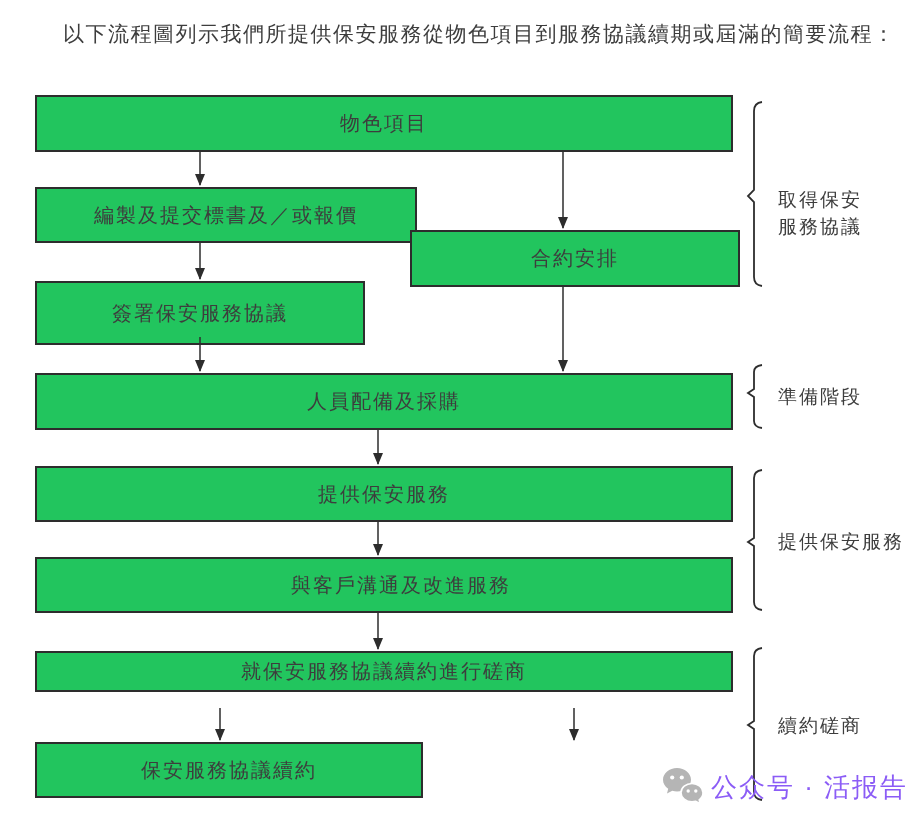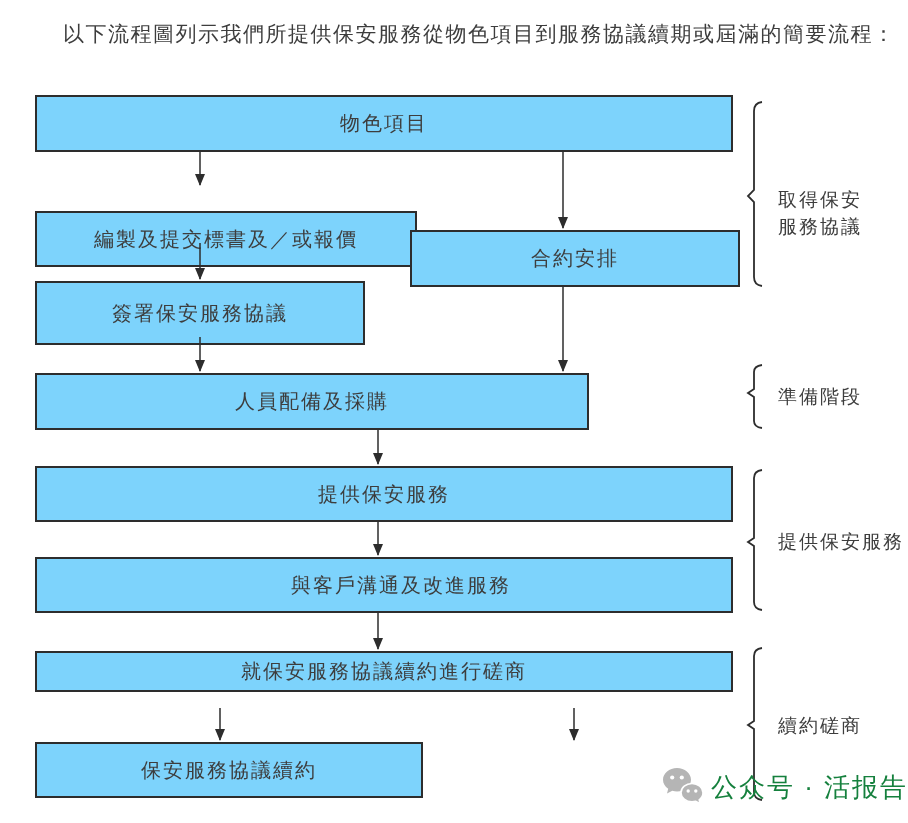--- a/index.html
+++ b/index.html
@@ -24,7 +24,7 @@
     position: absolute;
     box-sizing: border-box;
     border: 2.5px solid #2d2d2d;
-    background: #7dd3fc;
+    background: #22c55e;
     display: flex;
     align-items: center;
     justify-content: center;

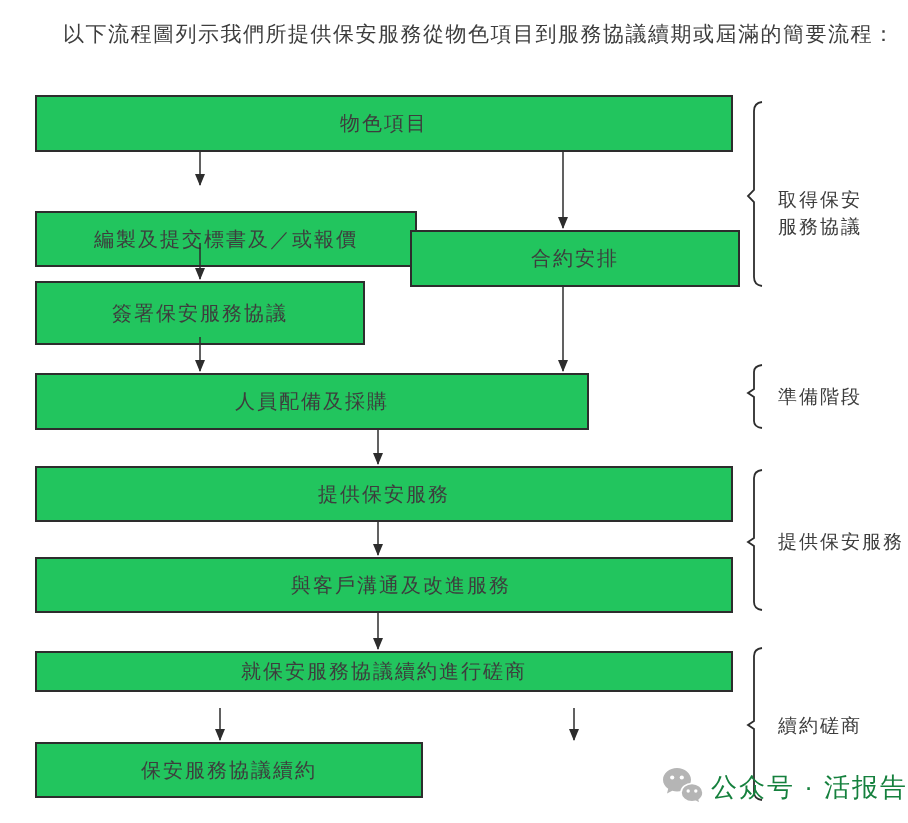--- a/index.html
+++ b/index.html
@@ -72,7 +72,7 @@
     <span>物色項目</span>
   </div>
 
-  <div class="node" style="left:35px;  top:187px; width:382px; height:56px;margin-top:24px;">
+  <div class="node" style="left:35px;  top:187px; width:382px; height:56px;">
     <span>編製及提交標書及／或報價</span>
   </div>
 

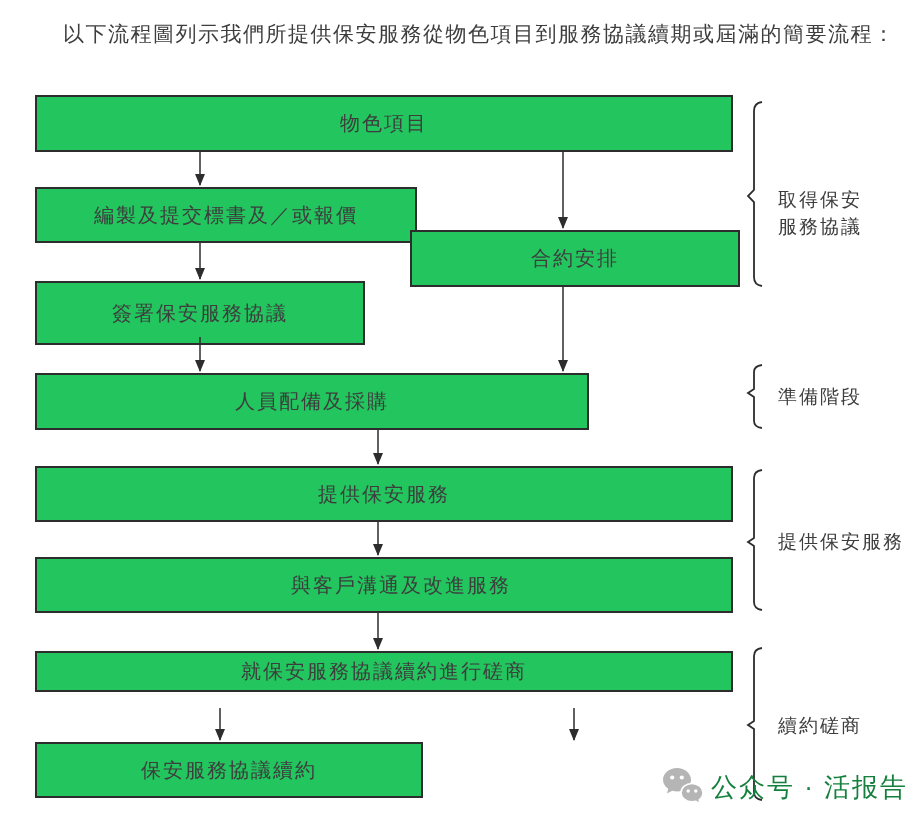--- a/index.html
+++ b/index.html
@@ -84,7 +84,7 @@
     <span>簽署保安服務協議</span>
   </div>
 
-  <div class="node" style="left:35px;  top:373px; width:554px; height:57px;">
+  <div class="node" style="left:35px;  top:373px; width:698px; height:57px;">
     <span>人員配備及採購</span>
   </div>
 

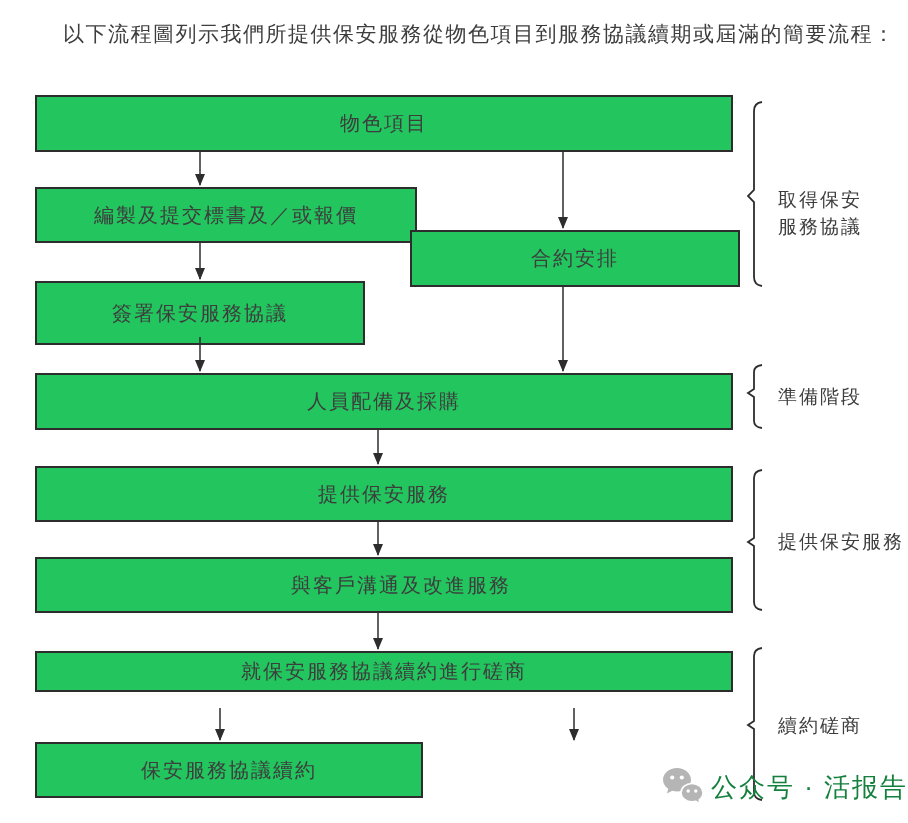--- a/index.html
+++ b/index.html
@@ -57,7 +57,7 @@
     font-family: "Liberation Sans", "DejaVu Sans", sans-serif;
     font-size: 26px;
     letter-spacing: 2px;
-    color: #15803d;
+    color: #8b5cf6;
     white-space: nowrap;
   }
 </style>

